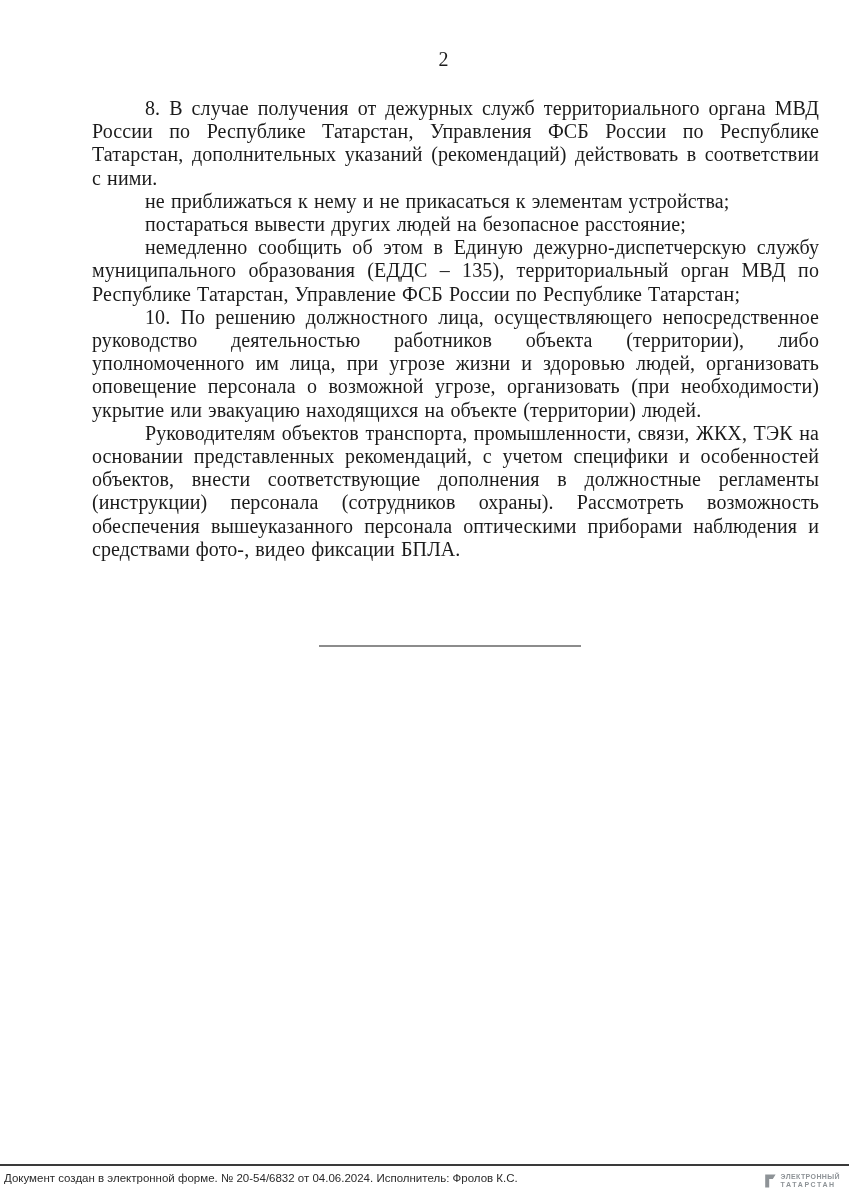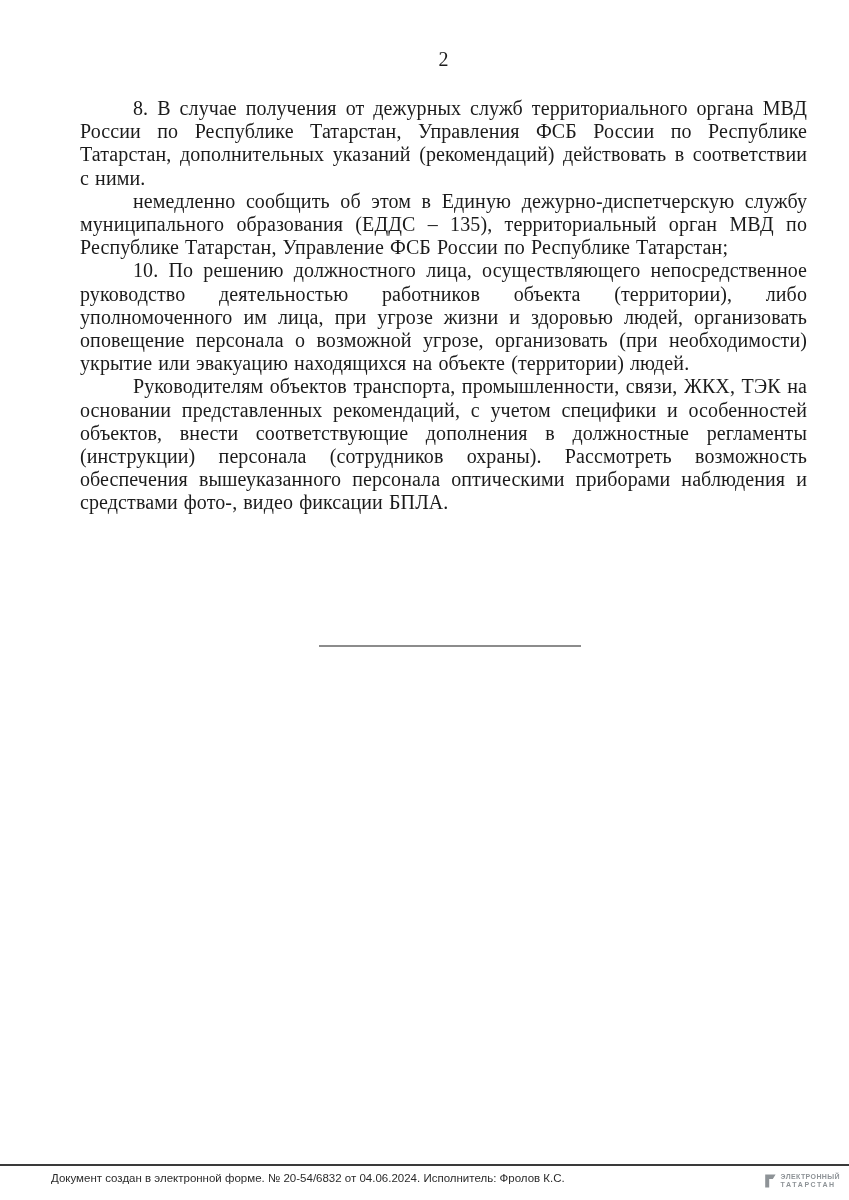--- a/index.html
+++ b/index.html
@@ -27,7 +27,7 @@
   .body-text {
     position: absolute;
     top: 97px;
-    left: 80px;
+    left: 92px;
     width: 727px;
     color: #1b1b1b;
   }

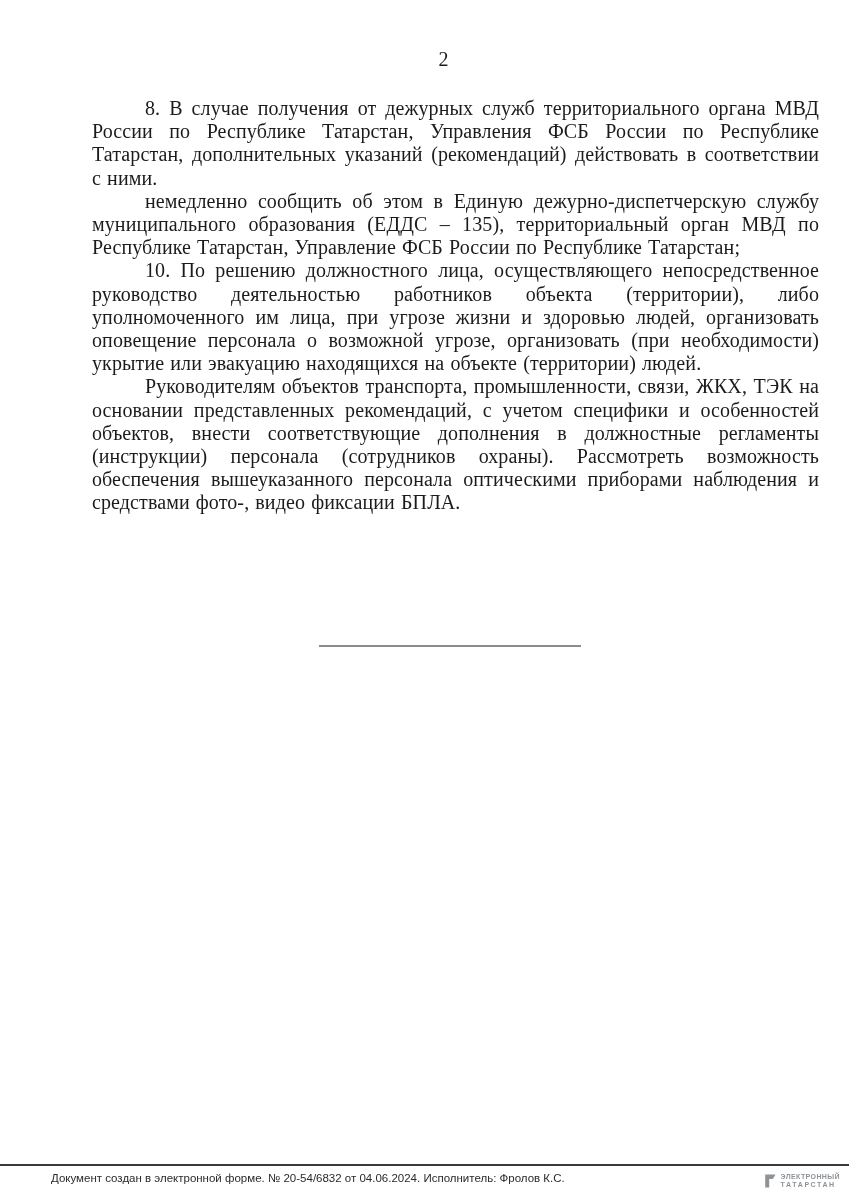--- a/index.html
+++ b/index.html
@@ -107,6 +107,7 @@
 
   <div class="body-text">
     <p>8. В случае получения от дежурных служб территориального органа МВД России по Республике Татарстан, Управления ФСБ России по Республике Татарстан, дополнительных указаний (рекомендаций) действовать в соответствии с ними.</p>
+    <p>не приближаться к нему и не прикасаться к элементам устройства;</p>
     <p>немедленно сообщить об этом в Единую дежурно-диспетчерскую службу муниципального образования (ЕДДС – 135), территориальный орган МВД по Республике Татарстан, Управление ФСБ России по Республике Татарстан;</p>
     <p>10. По решению должностного лица, осуществляющего непосредственное руководство деятельностью работников объекта (территории), либо уполномоченного им лица, при угрозе жизни и здоровью людей, организовать оповещение персонала о возможной угрозе, организовать (при необходимости) укрытие или эвакуацию находящихся на объекте (территории) людей.</p>
     <p>Руководителям объектов транспорта, промышленности, связи, ЖКХ, ТЭК на основании представленных рекомендаций, с учетом специфики и особенностей объектов, внести соответствующие дополнения в должностные регламенты (инструкции) персонала (сотрудников охраны). Рассмотреть возможность обеспечения вышеуказанного персонала оптическими приборами наблюдения и средствами фото-, видео фиксации БПЛА.</p>

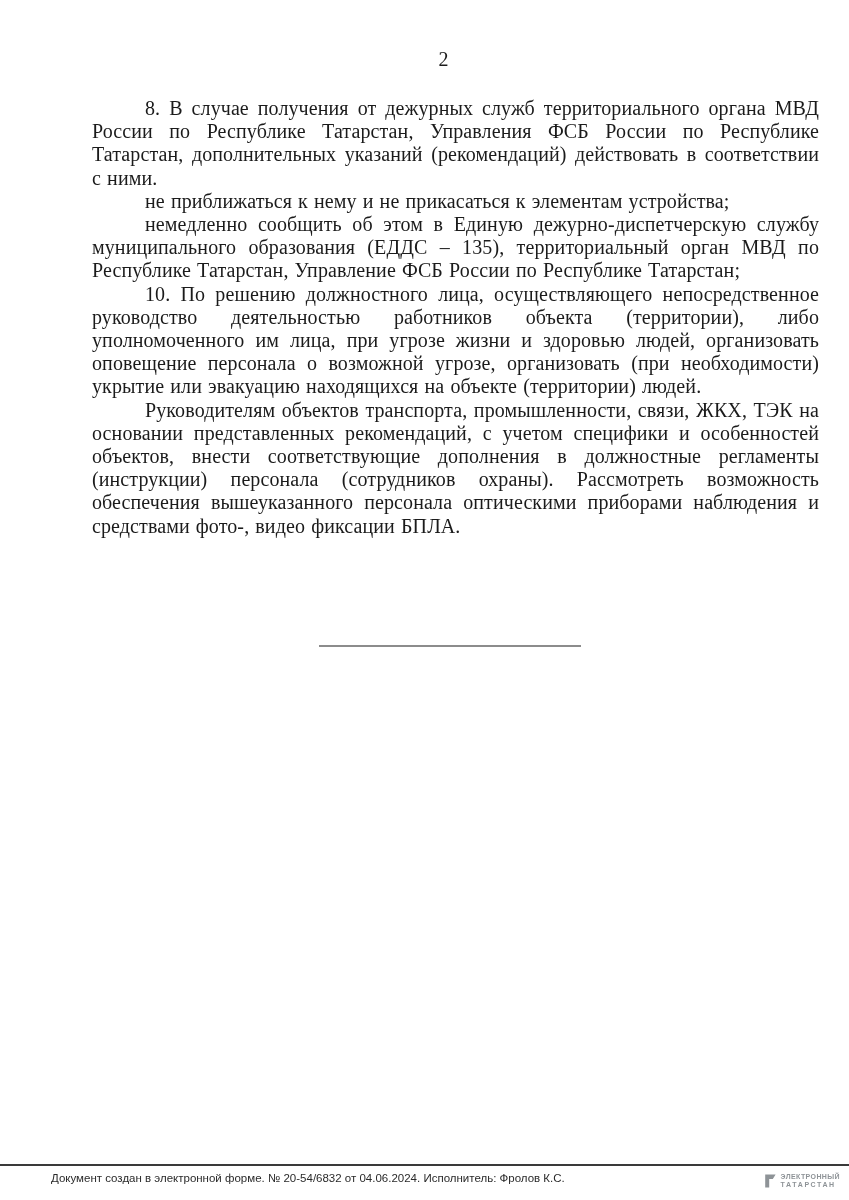--- a/index.html
+++ b/index.html
@@ -108,6 +108,7 @@
   <div class="body-text">
     <p>8. В случае получения от дежурных служб территориального органа МВД России по Республике Татарстан, Управления ФСБ России по Республике Татарстан, дополнительных указаний (рекомендаций) действовать в соответствии с ними.</p>
     <p>не приближаться к нему и не прикасаться к элементам устройства;</p>
+    <p>постараться вывести других людей на безопасное расстояние;</p>
     <p>немедленно сообщить об этом в Единую дежурно-диспетчерскую службу муниципального образования (ЕДДС – 135), территориальный орган МВД по Республике Татарстан, Управление ФСБ России по Республике Татарстан;</p>
     <p>10. По решению должностного лица, осуществляющего непосредственное руководство деятельностью работников объекта (территории), либо уполномоченного им лица, при угрозе жизни и здоровью людей, организовать оповещение персонала о возможной угрозе, организовать (при необходимости) укрытие или эвакуацию находящихся на объекте (территории) людей.</p>
     <p>Руководителям объектов транспорта, промышленности, связи, ЖКХ, ТЭК на основании представленных рекомендаций, с учетом специфики и особенностей объектов, внести соответствующие дополнения в должностные регламенты (инструкции) персонала (сотрудников охраны). Рассмотреть возможность обеспечения вышеуказанного персонала оптическими приборами наблюдения и средствами фото-, видео фиксации БПЛА.</p>

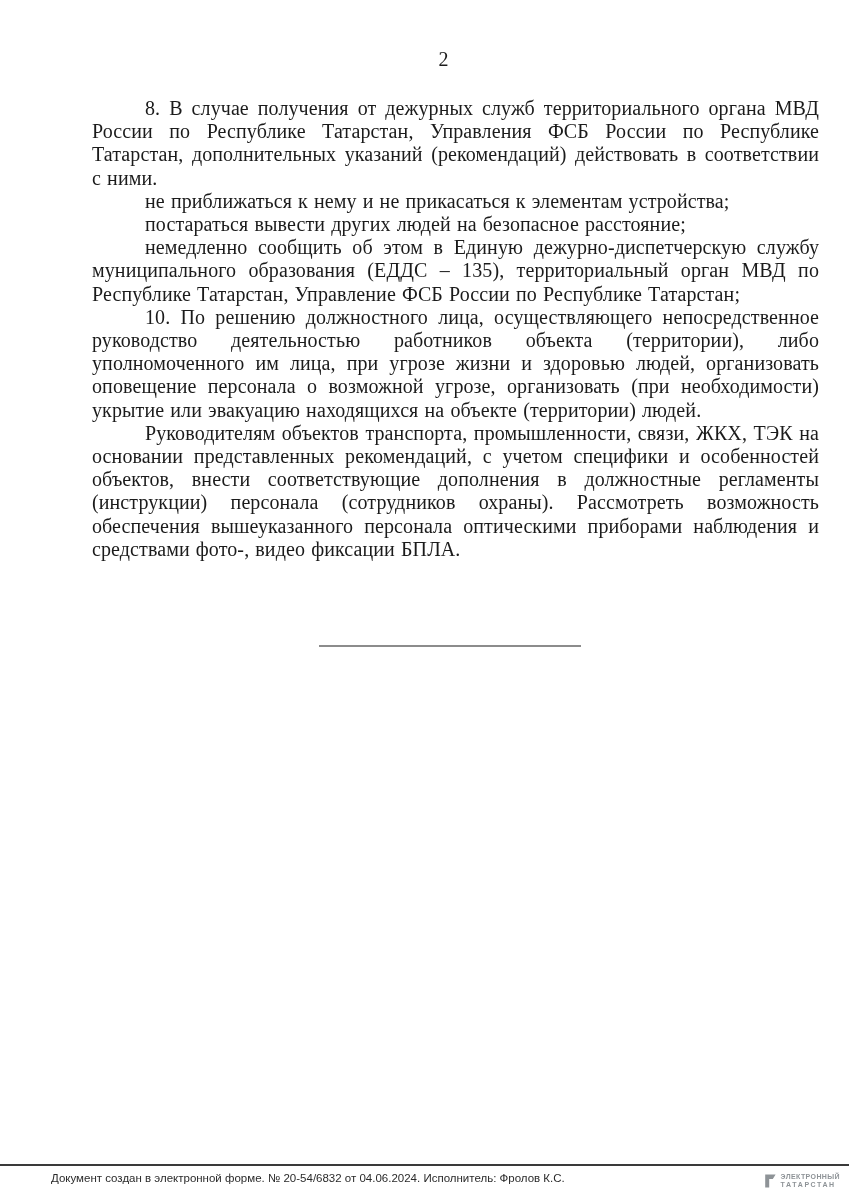--- a/index.html
+++ b/index.html
@@ -64,7 +64,6 @@
     font-size: 11.5px;
     line-height: 14px;
     color: #2a2a2a;
-    margin-left: 47px;
   }
   .footer-logo {
     position: absolute;

